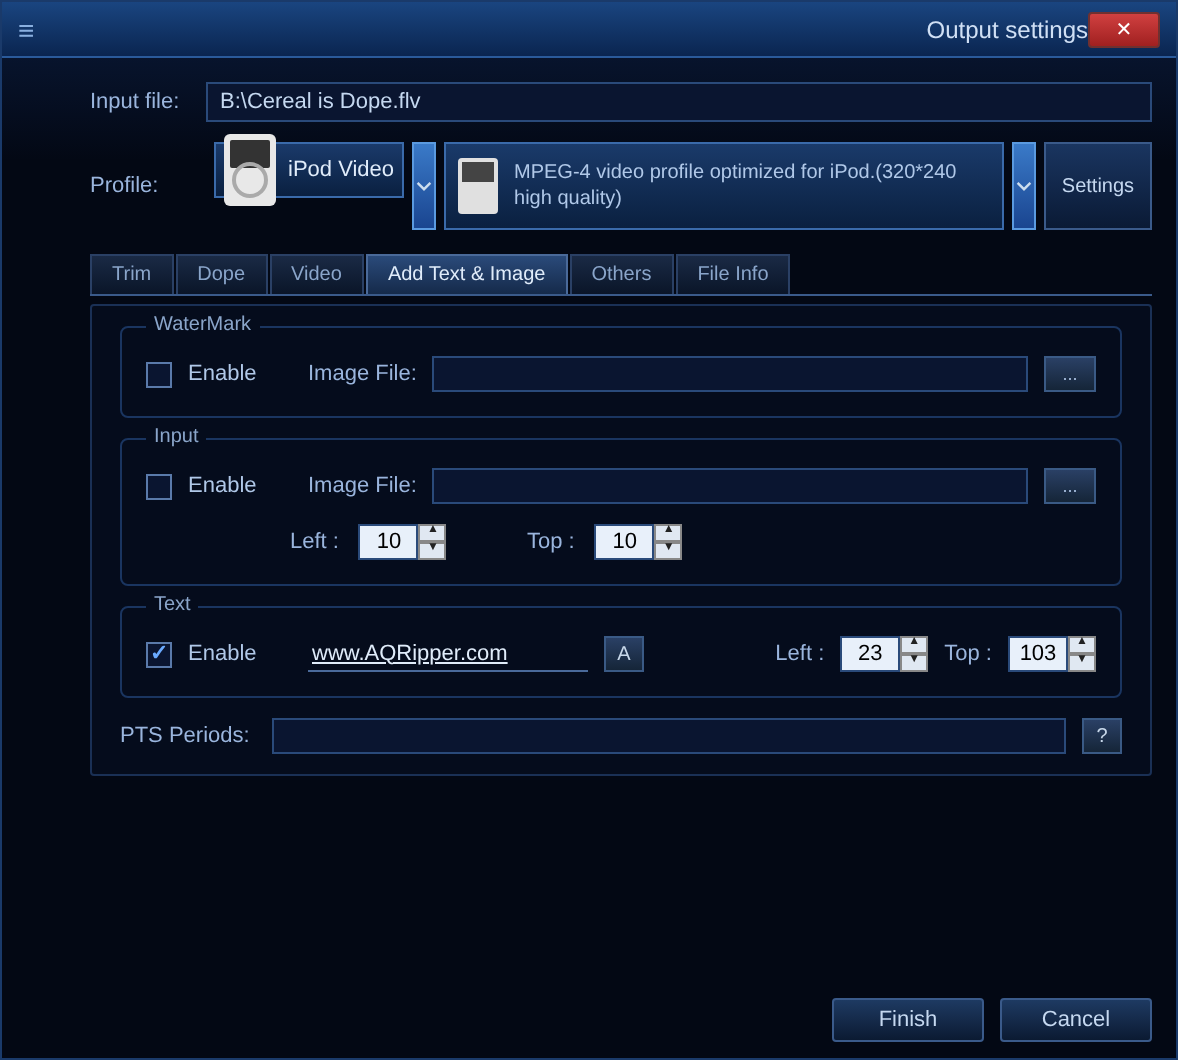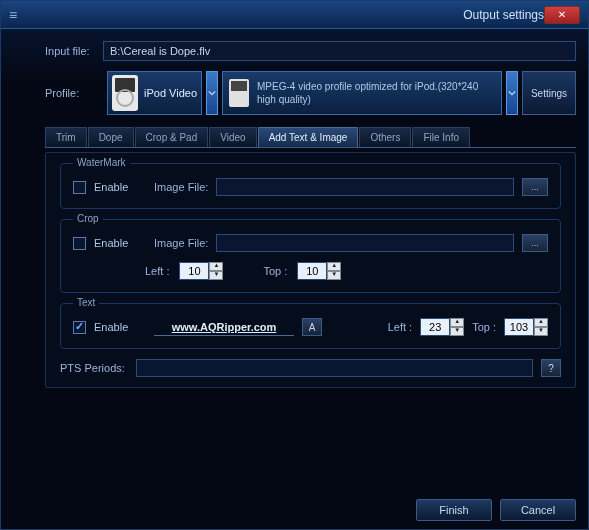--- a/index.html
+++ b/index.html
@@ -14,7 +14,7 @@
 .label { width: 58px; color: #9ab5dd; font-size: 11px; }
 .input-wide { flex: 1; height: 20px; background: #0a1530; border: 1px solid #2a4a7a; color: #c5d8f0; padding: 0 6px; font-size: 11px; }
 .profile-row { display: flex; align-items: stretch; margin-bottom: 12px; gap: 4px; }
-.profile-box { display: flex; align-items: center; background: linear-gradient(180deg, #1a3a6a 0%, #0a2040 100%); border: 1px solid #3a6aaa; padding: 2px 4px; height: 44px; }
+.profile-box { display: flex; align-items: center; background: linear-gradient(180deg, #1a3a6a 0%, #0a2040 100%); border: 1px solid #3a6aaa; padding: 2px 4px; height: 28px; }
 .ipod-icon { width: 26px; height: 36px; background: #e8e8e8; border-radius: 3px; margin-right: 6px; position: relative; }
 .ipod-icon::before { content: ''; position: absolute; top: 3px; left: 3px; right: 3px; height: 14px; background: #333; border-radius: 1px; }
 .ipod-icon::after { content: ''; position: absolute; bottom: 4px; left: 50%; transform: translateX(-50%); width: 14px; height: 14px; border: 2px solid #aaa; border-radius: 50%; }

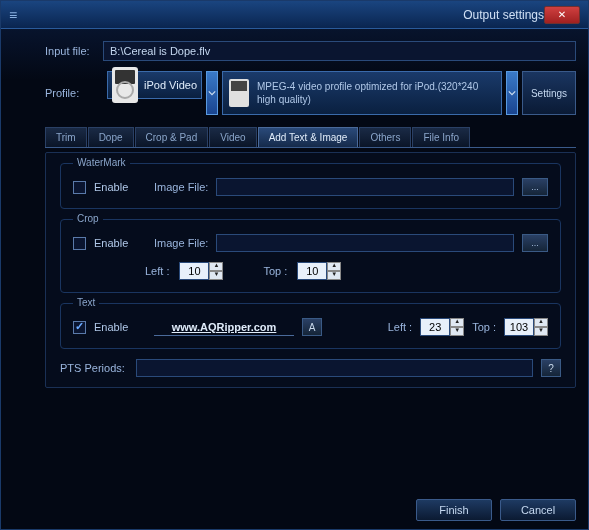--- a/index.html
+++ b/index.html
@@ -97,7 +97,6 @@
     <div class="tabs">
       <div class="tab">Trim</div>
       <div class="tab">Dope</div>
-      <div class="tab">Crop &amp; Pad</div>
       <div class="tab">Video</div>
       <div class="tab active">Add Text &amp; Image</div>
       <div class="tab">Others</div>

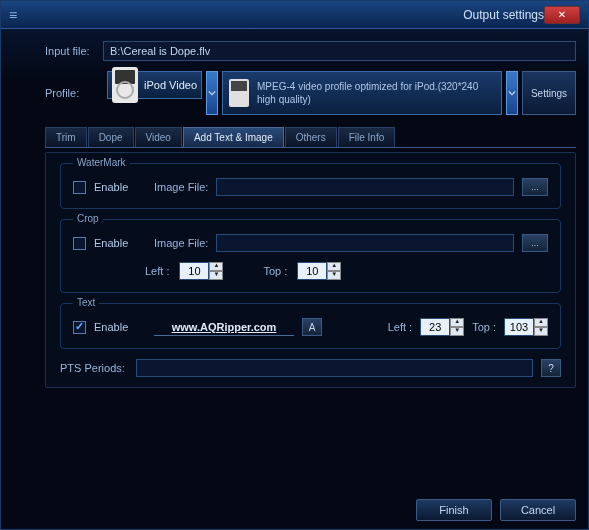--- a/index.html
+++ b/index.html
@@ -116,7 +116,7 @@
       </div>
 
       <div class="fieldset">
-        <div class="legend">Crop</div>
+        <div class="legend">Input</div>
         <div class="field-row">
           <div class="checkbox"></div>
           <span class="enable-label">Enable</span>

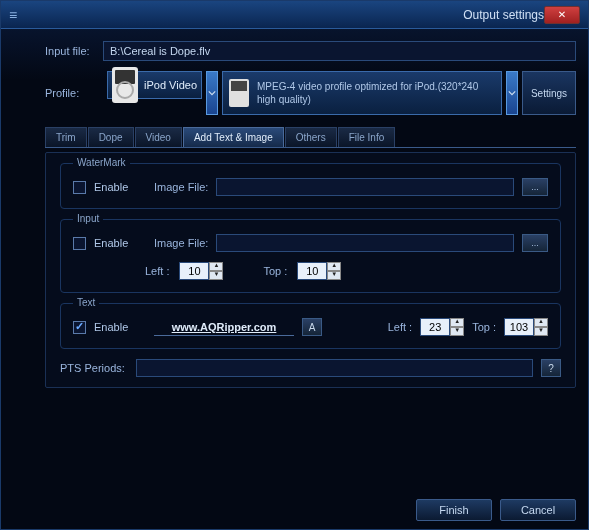--- a/index.html
+++ b/index.html
@@ -47,7 +47,7 @@
 .spin-btn { height: 9px; background: #e0e8f2; border: 1px solid #888; font-size: 6px; line-height: 5px; text-align: center; cursor: pointer; color: #222; }
 .font-btn { width: 20px; height: 18px; background: linear-gradient(180deg, #2a4065 0%, #152538 100%); border: 1px solid #3a5a85; color: #c8d8ea; font-size: 10px; cursor: pointer; display:flex; align-items:center; justify-content:center; }
 .help-btn { width: 20px; height: 18px; background: linear-gradient(180deg, #2a4065 0%, #152538 100%); border: 1px solid #3a5a85; color: #c8d8ea; font-size: 10px; cursor: pointer; display:flex; align-items:center; justify-content:center; }
-.text-input-underline { width: 140px; height: 18px; background: #050c1c; border: none; border-bottom: 1px solid #4a6a9a; color: #e0ecfa; font-size: 11px; font-weight: bold; text-decoration: underline; padding: 0 2px; text-align: center; }
+.text-input-underline { width: 140px; height: 18px; background: #050c1c; border: none; border-bottom: 1px solid #4a6a9a; color: #e0ecfa; font-size: 11px; font-weight: normal; text-decoration: underline; padding: 0 2px; }
 .pts-row { display: flex; align-items: center; gap: 8px; margin-top: 4px; }
 .footer { position: absolute; bottom: 8px; right: 12px; display: flex; gap: 8px; }
 .btn { width: 76px; height: 22px; background: linear-gradient(180deg, #1e3a62 0%, #0b1a32 100%); border: 1px solid #3a5a8a; color: #c5d8f0; font-size: 11px; cursor: pointer; border-radius: 2px; }

